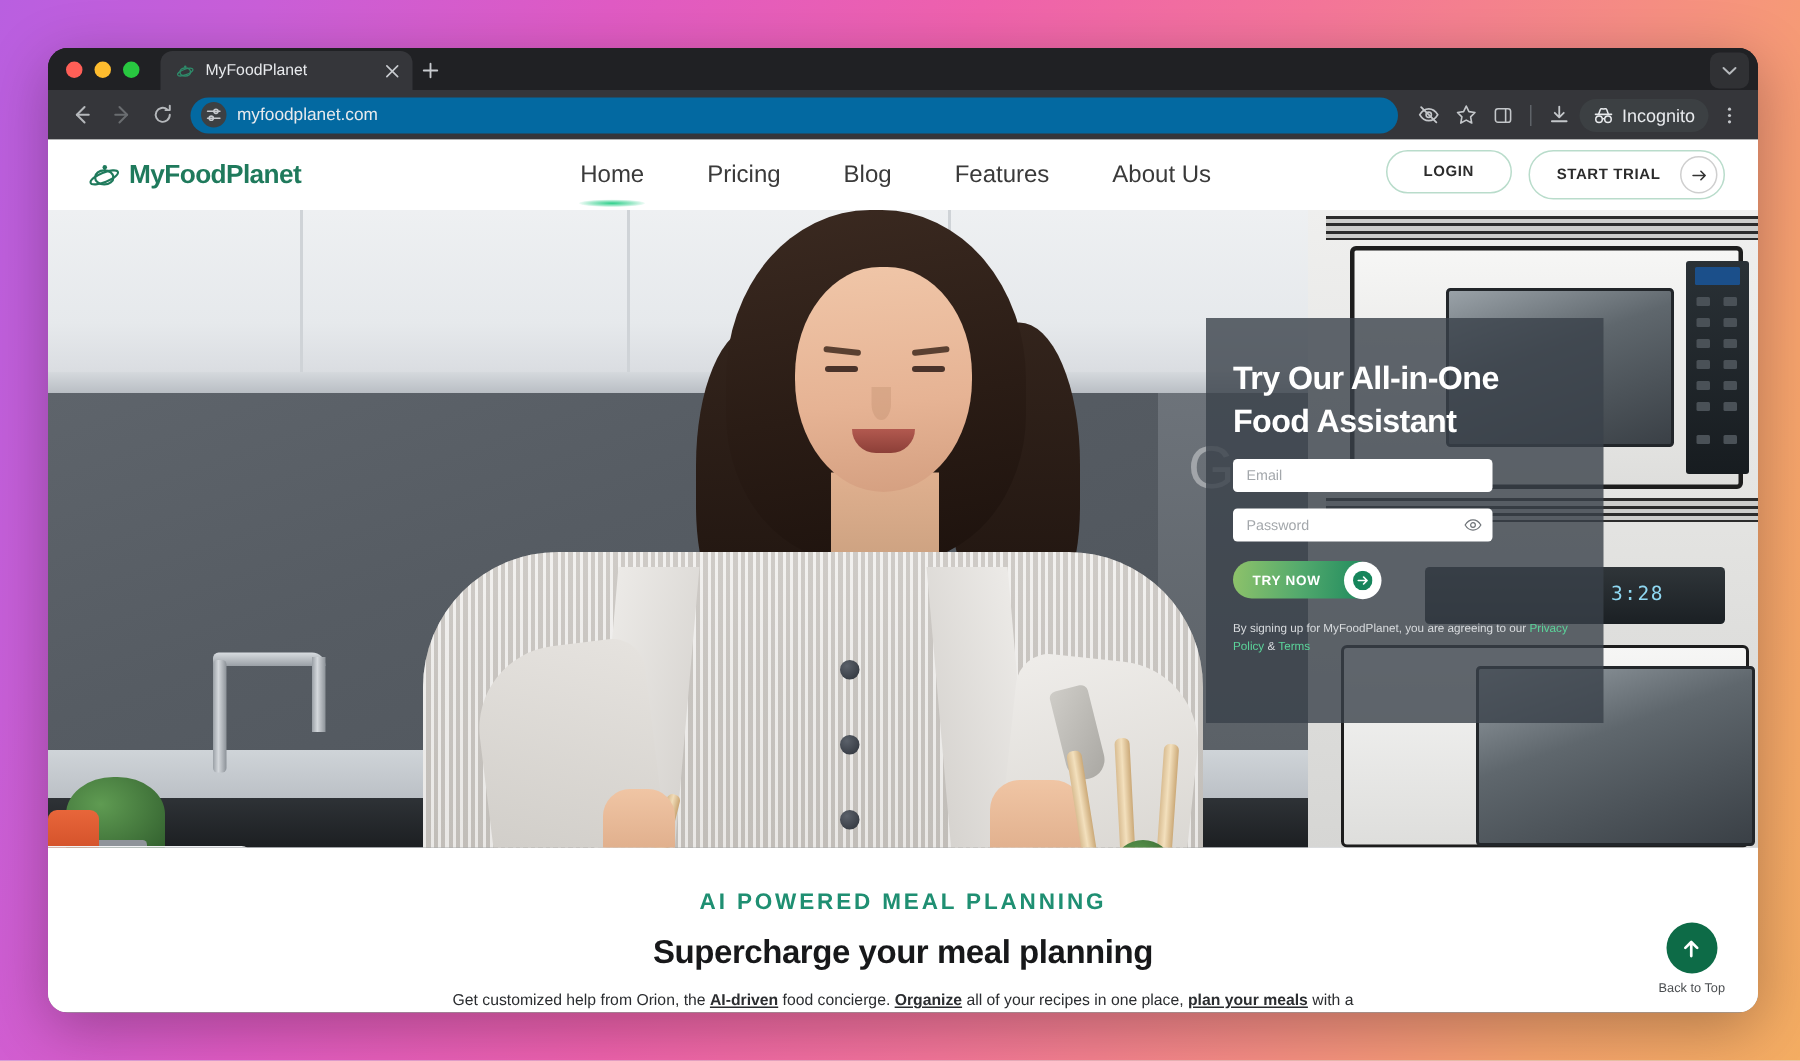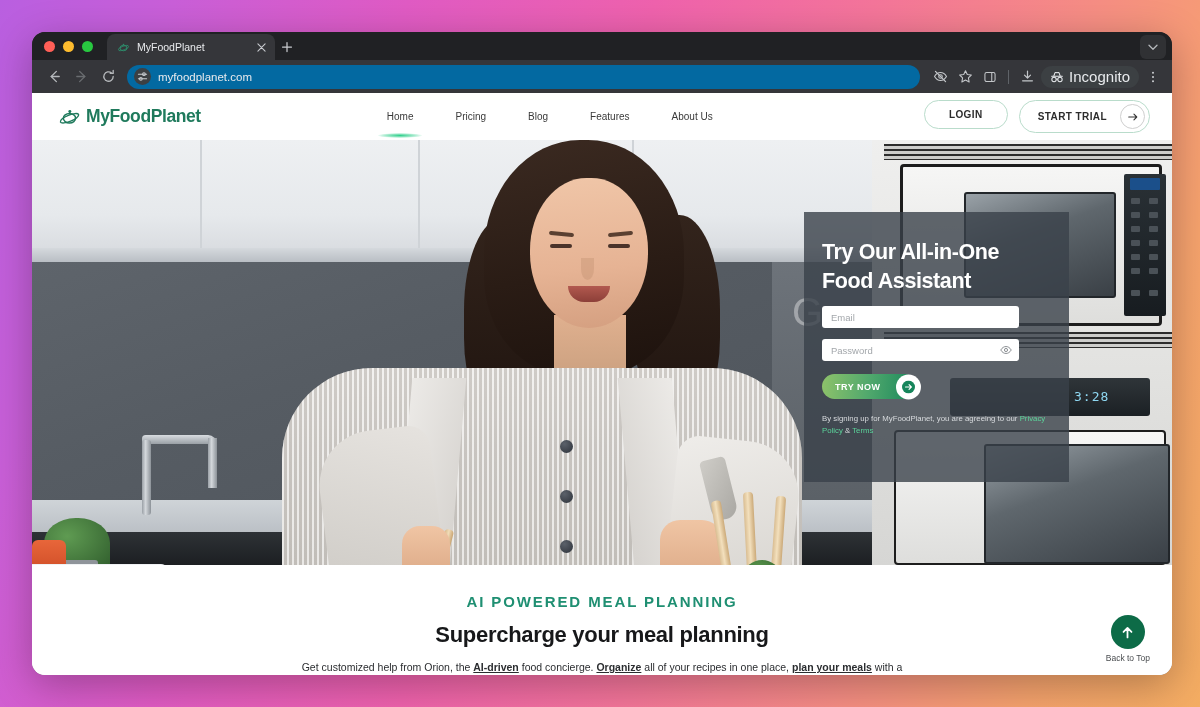--- a/index.html
+++ b/index.html
@@ -129,7 +129,7 @@
     gap: 5px;
     padding: 0 9px;
     color: #e8eaed;
-    font-size: 15px;
+    font-size: 12px;
     white-space: nowrap;
     flex: 0 0 auto;
   }

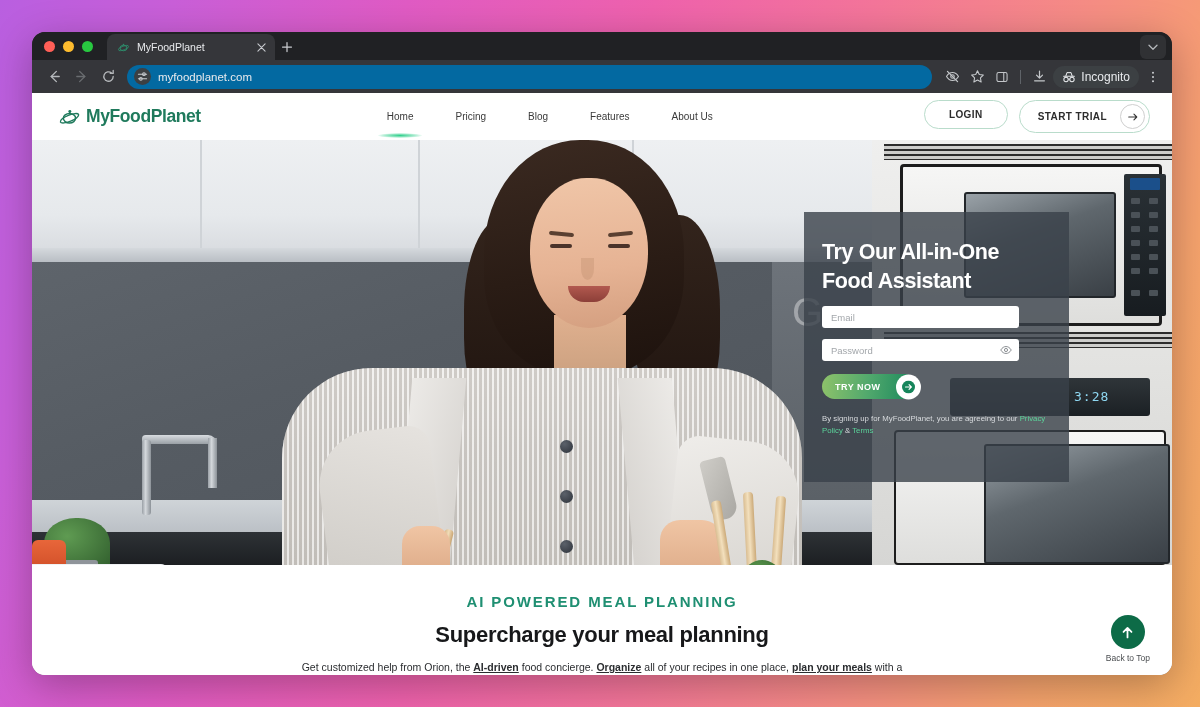--- a/index.html
+++ b/index.html
@@ -166,7 +166,7 @@
     align-items: center;
   }
   .nav-item {
-    font-size: 10px;
+    font-size: 16px;
     color: #3a3a3a;
     padding: 0 21px;
     position: relative;

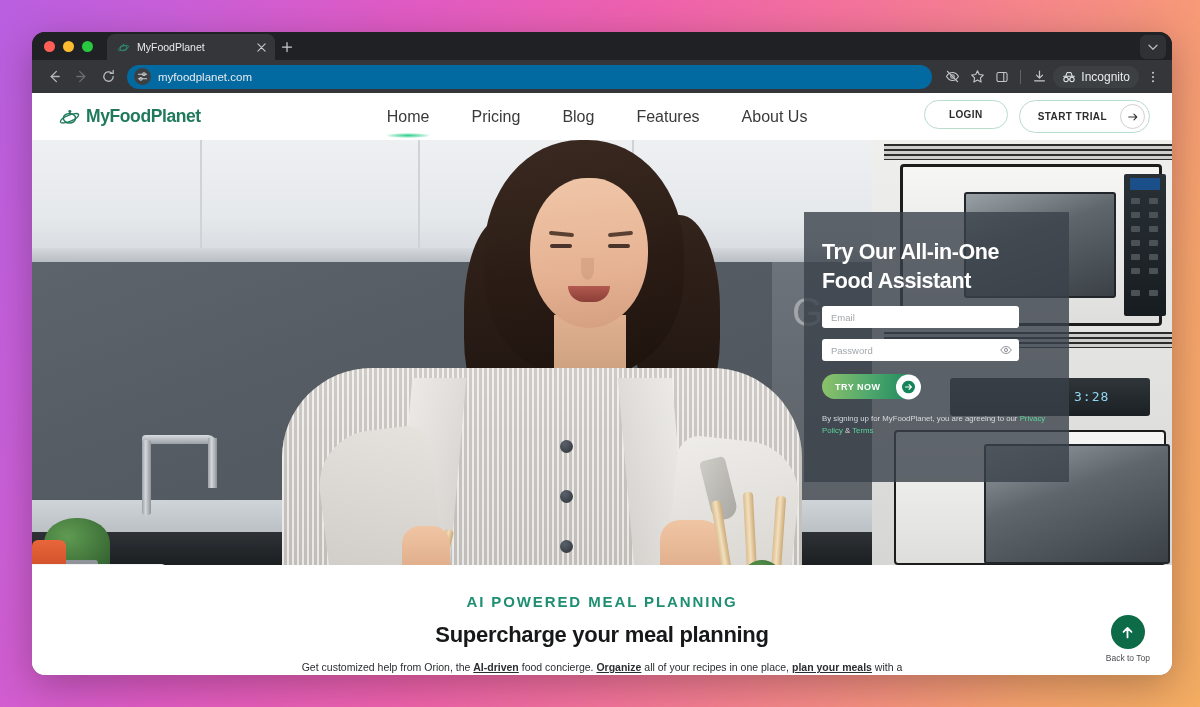--- a/index.html
+++ b/index.html
@@ -510,7 +510,7 @@
   }
   .field {
     margin-top: 11px;
-    width: 197px;
+    width: 173px;
     height: 22px;
     background: #fff;
     border-radius: 3px;

